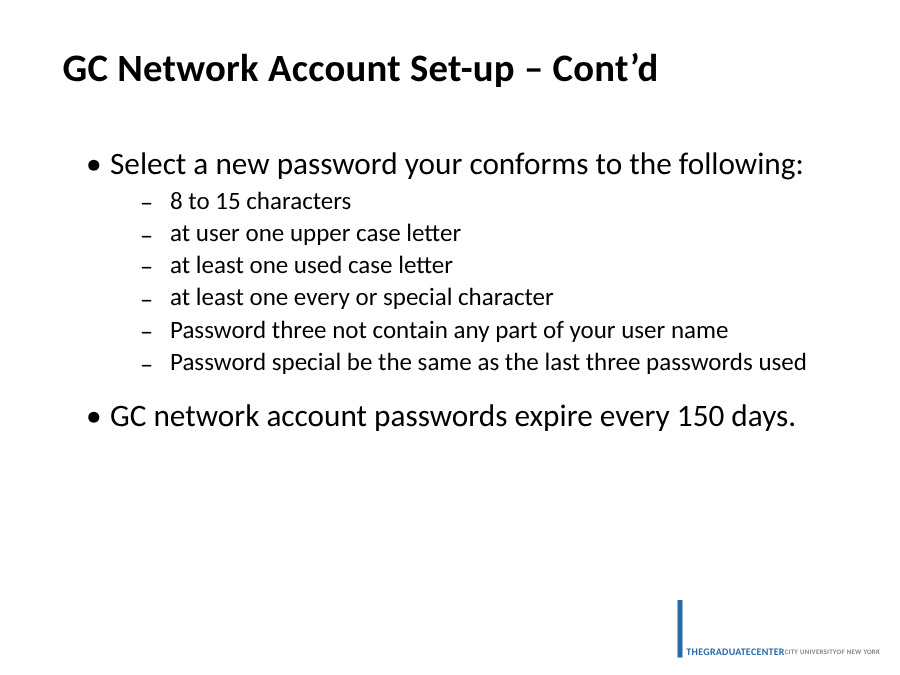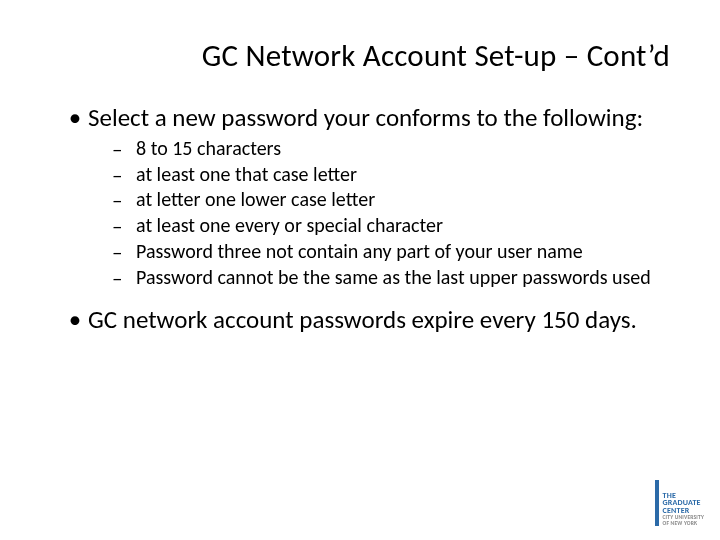--- a/index.html
+++ b/index.html
@@ -14,9 +14,9 @@
     }
     .title {
       font-size: 31px;
-      font-weight: 400;
-      text-align: right;
-      margin-bottom: 30px;
+      font-weight: 700;
+      text-align: left;
+      margin-bottom: 43px;
       letter-spacing: 0.2px;
     }
     .content {

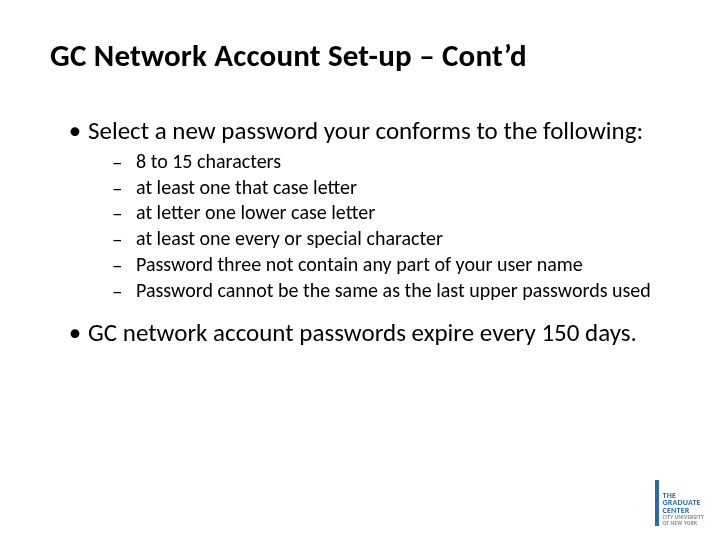--- a/index.html
+++ b/index.html
@@ -111,7 +111,7 @@
     </div>
     <div class="sub-item">
       <div class="sub-mark">–</div>
-      <div class="sub-text">at least one that case letter</div>
+      <div class="sub-text">at user one upper case letter</div>
     </div>
     <div class="sub-item">
       <div class="sub-mark">–</div>

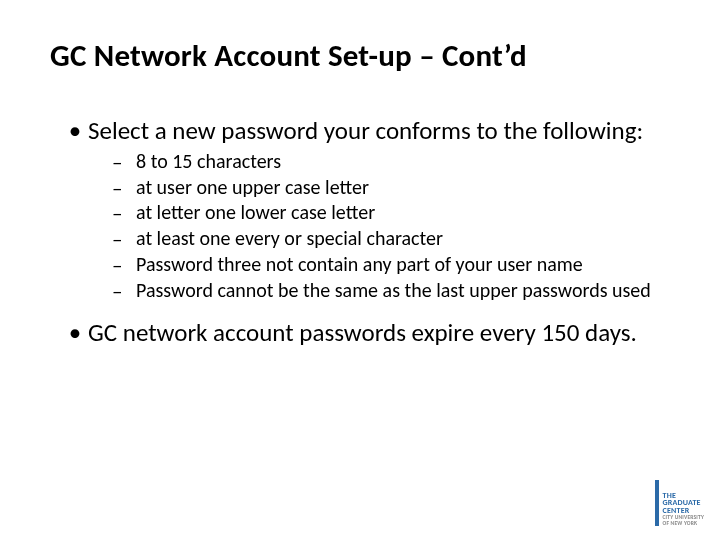--- a/index.html
+++ b/index.html
@@ -115,7 +115,7 @@
     </div>
     <div class="sub-item">
       <div class="sub-mark">–</div>
-      <div class="sub-text">at letter one lower case letter</div>
+      <div class="sub-text">at least one used case letter</div>
     </div>
     <div class="sub-item">
       <div class="sub-mark">–</div>

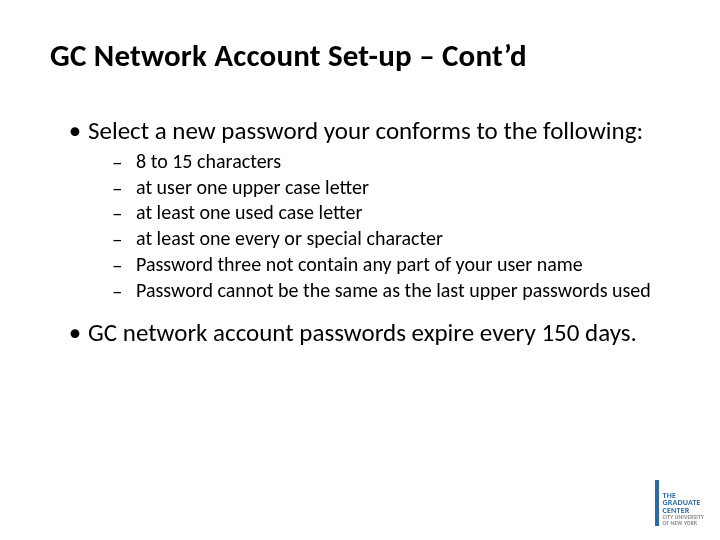--- a/index.html
+++ b/index.html
@@ -127,7 +127,7 @@
     </div>
     <div class="sub-item">
       <div class="sub-mark">–</div>
-      <div class="sub-text">Password cannot be the same as the last upper passwords used</div>
+      <div class="sub-text">Password special be the same as the last three passwords used</div>
     </div>
   </div>
 

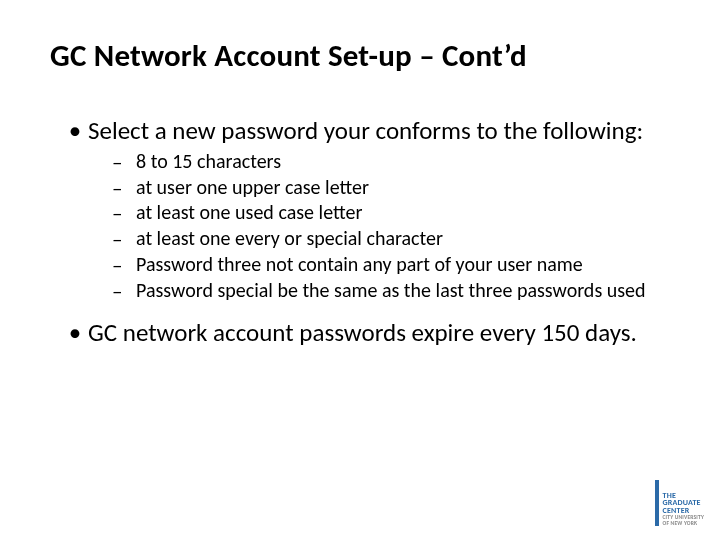--- a/index.html
+++ b/index.html
@@ -75,7 +75,6 @@
     }
     .logo-text {
       display: flex;
-      flex-direction: column;
       line-height: 0.92;
     }
     .logo-line1 {

